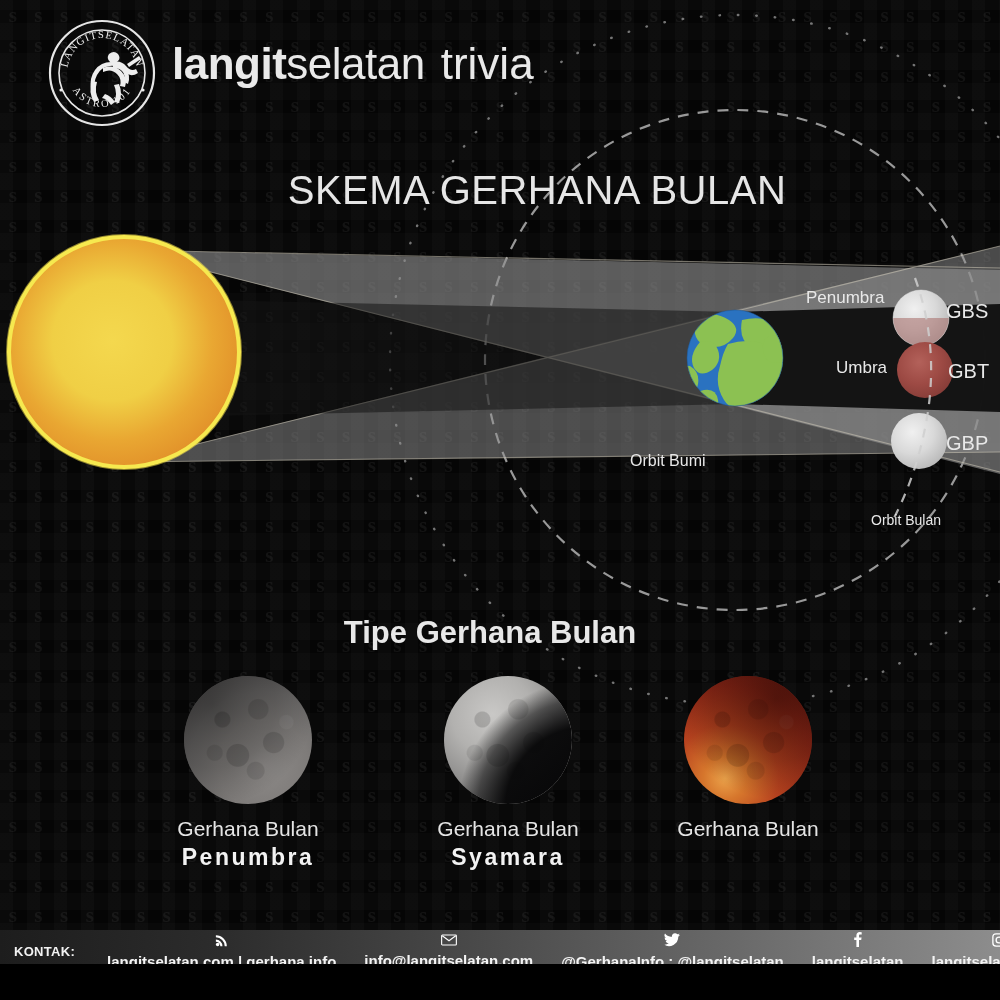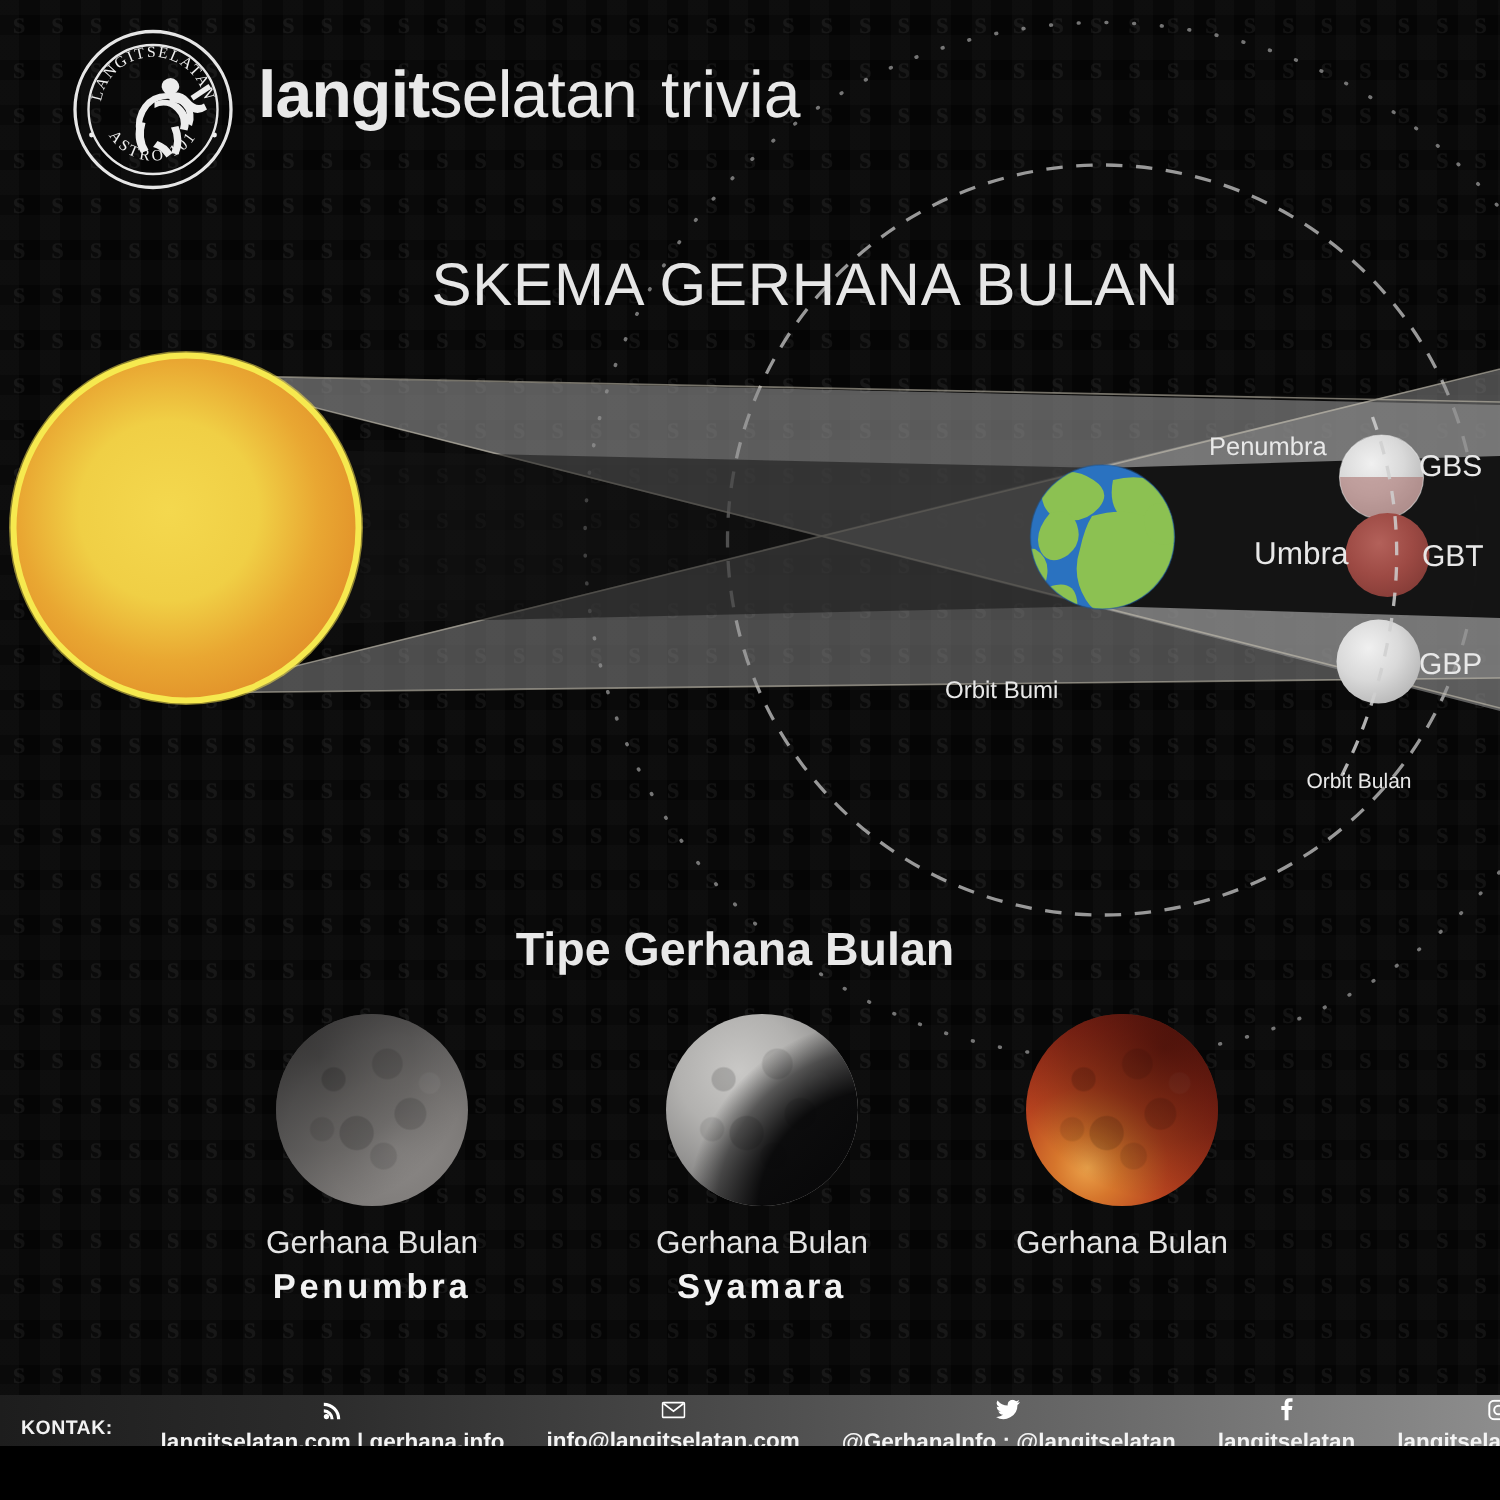--- a/index.html
+++ b/index.html
@@ -42,7 +42,7 @@
   #diagram{position:absolute;left:0;top:0;width:1000px;height:930px;}
   .dlabel{position:absolute;color:#e8e8e8;white-space:nowrap;}
   #lab-penumbra{left:806px;top:288px;font-size:17px;}
-  #lab-umbra{left:836px;top:358px;font-size:21px;}
+  #lab-umbra{left:836px;top:358px;font-size:17px;}
   #lab-gbs{left:946px;top:300px;font-size:20px;}
   #lab-gbt{left:948px;top:360px;font-size:20px;}
   #lab-gbp{left:946px;top:432px;font-size:20px;}

